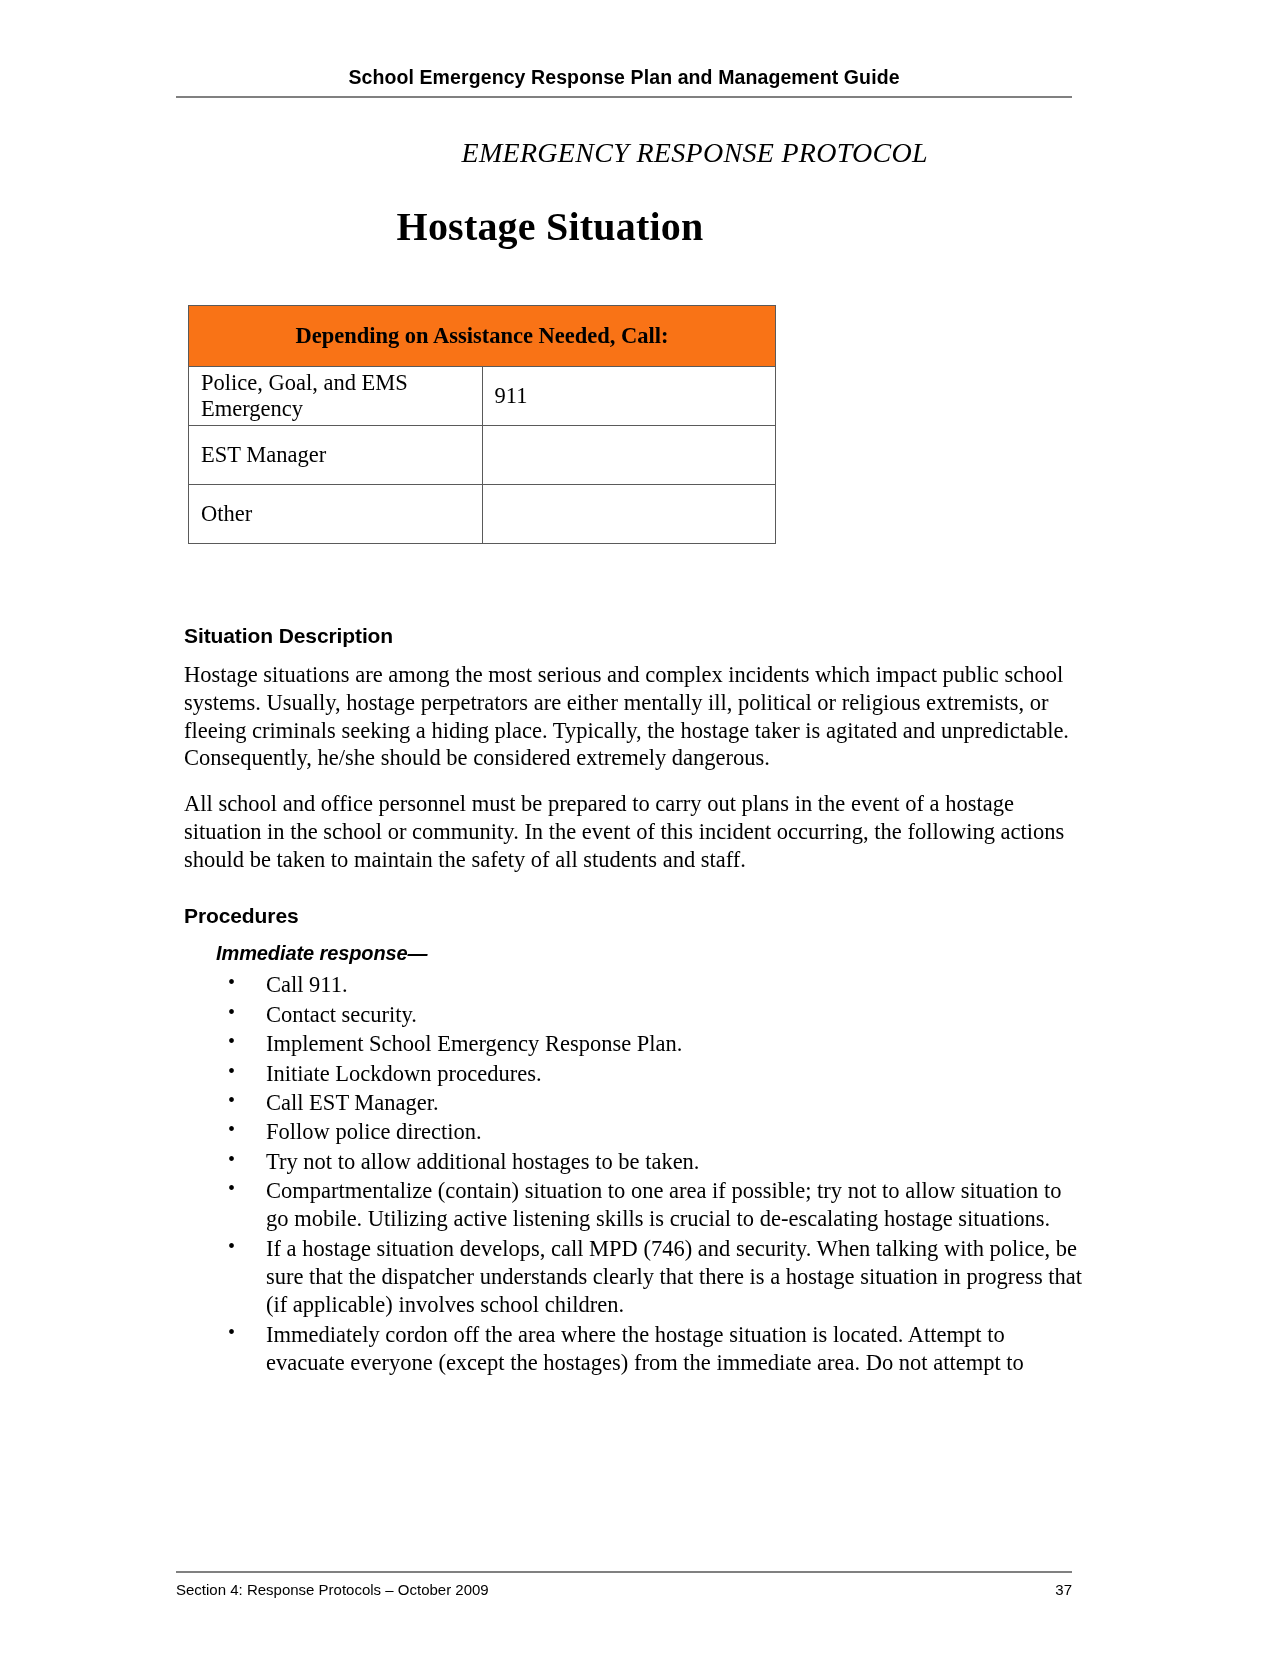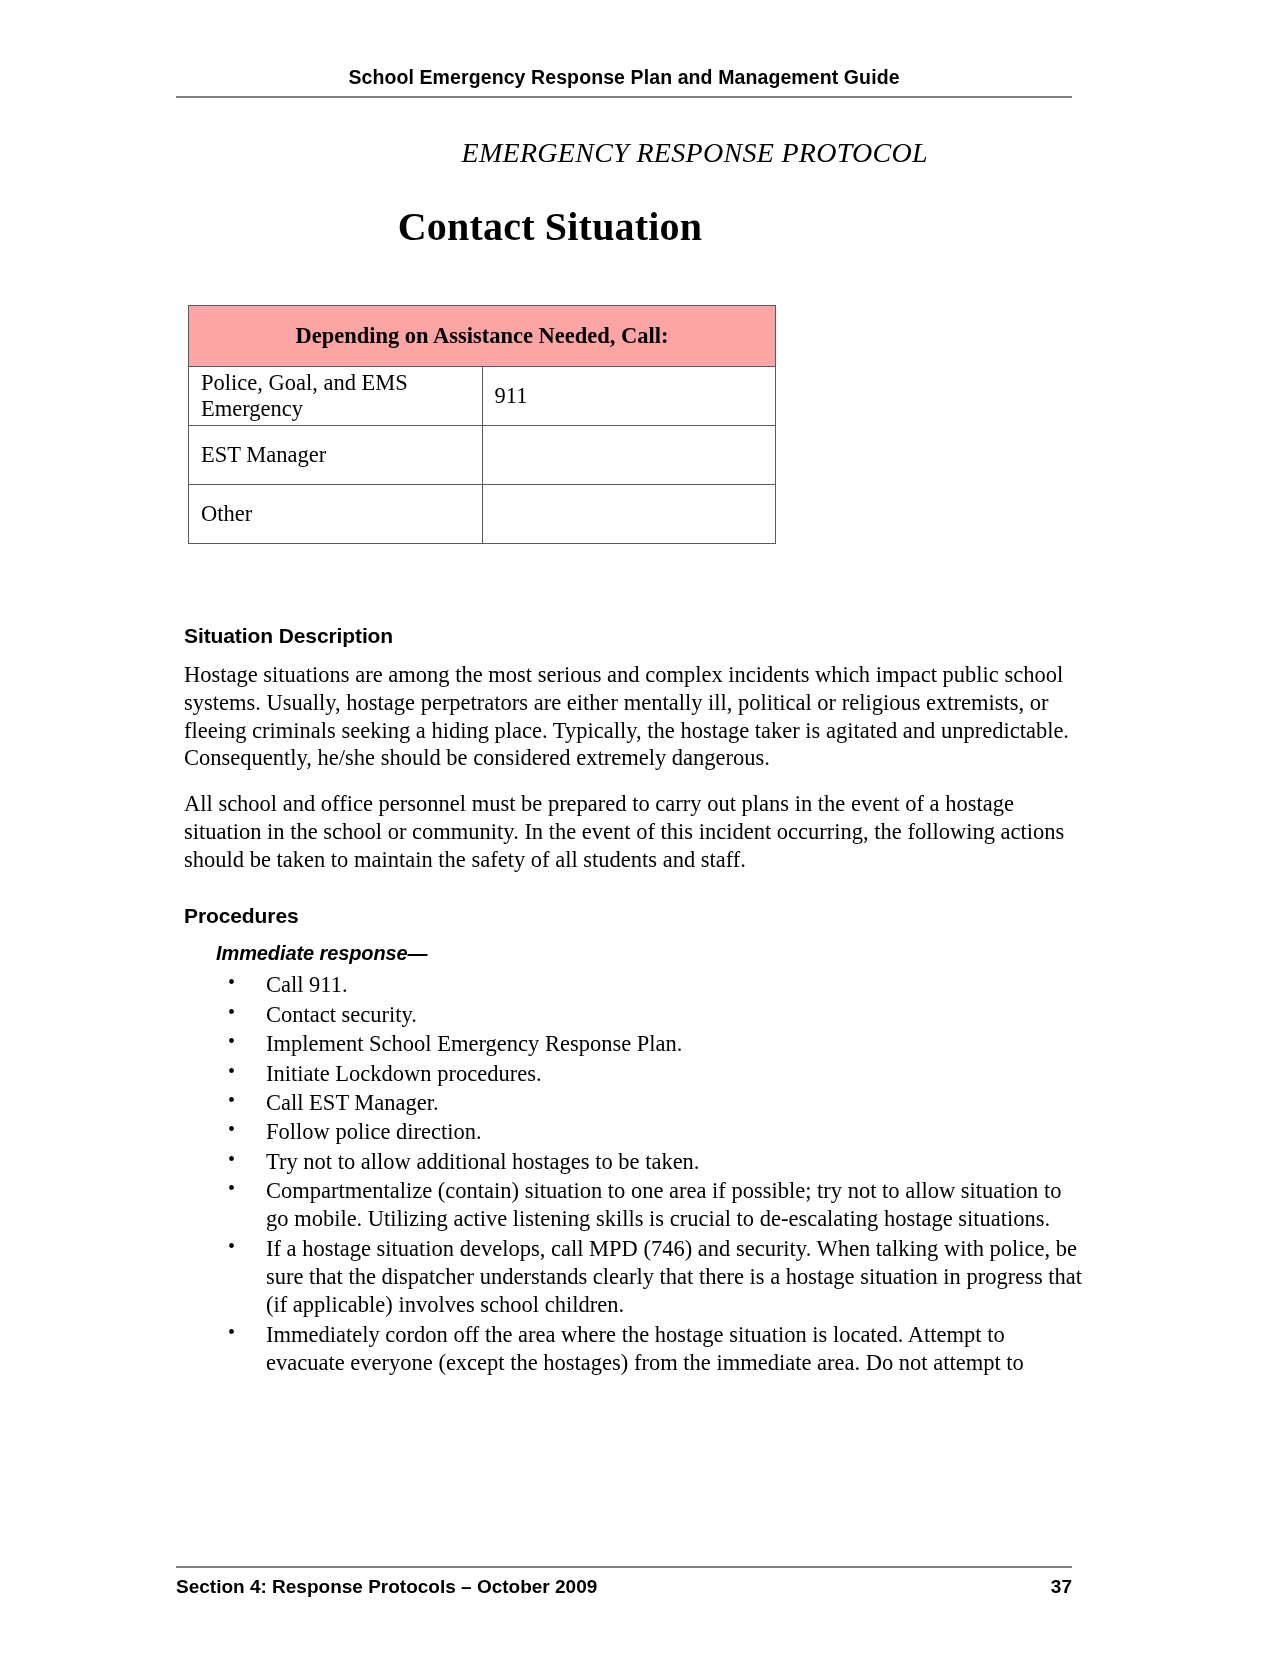--- a/index.html
+++ b/index.html
@@ -189,7 +189,7 @@
 
   <div class="protocol-label">EMERGENCY RESPONSE PROTOCOL</div>
 
-  <div class="doc-title"><span class="inner">Contact Situation</span></div>
+  <div class="doc-title"><span class="inner">Hostage Situation</span></div>
 
   <table class="contact-table">
     <thead>

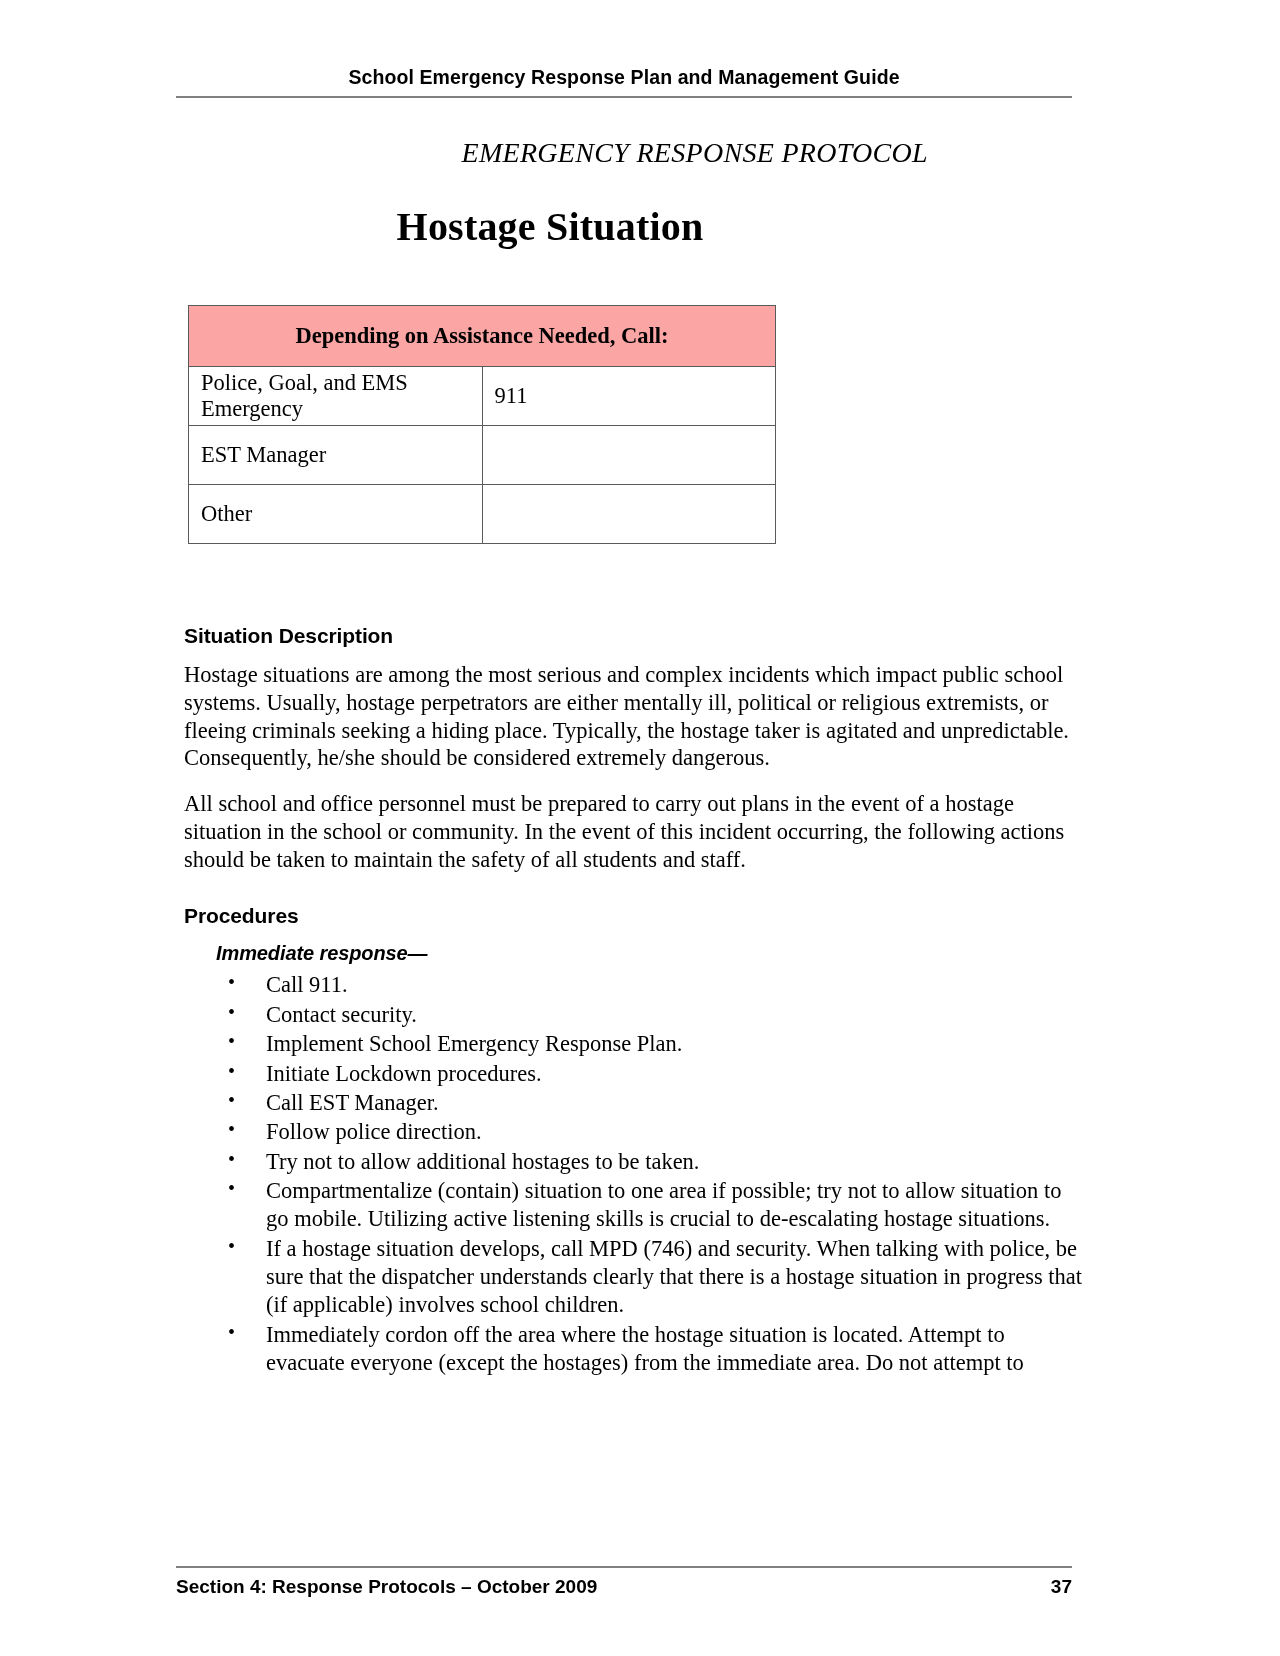--- a/index.html
+++ b/index.html
@@ -81,7 +81,7 @@
     vertical-align: middle;
   }
   .contact-table th.table-head {
-    background: #fca5a5;
+    background: #f97316;
     text-align: center;
     font-weight: bold;
     font-size: 22.5px;

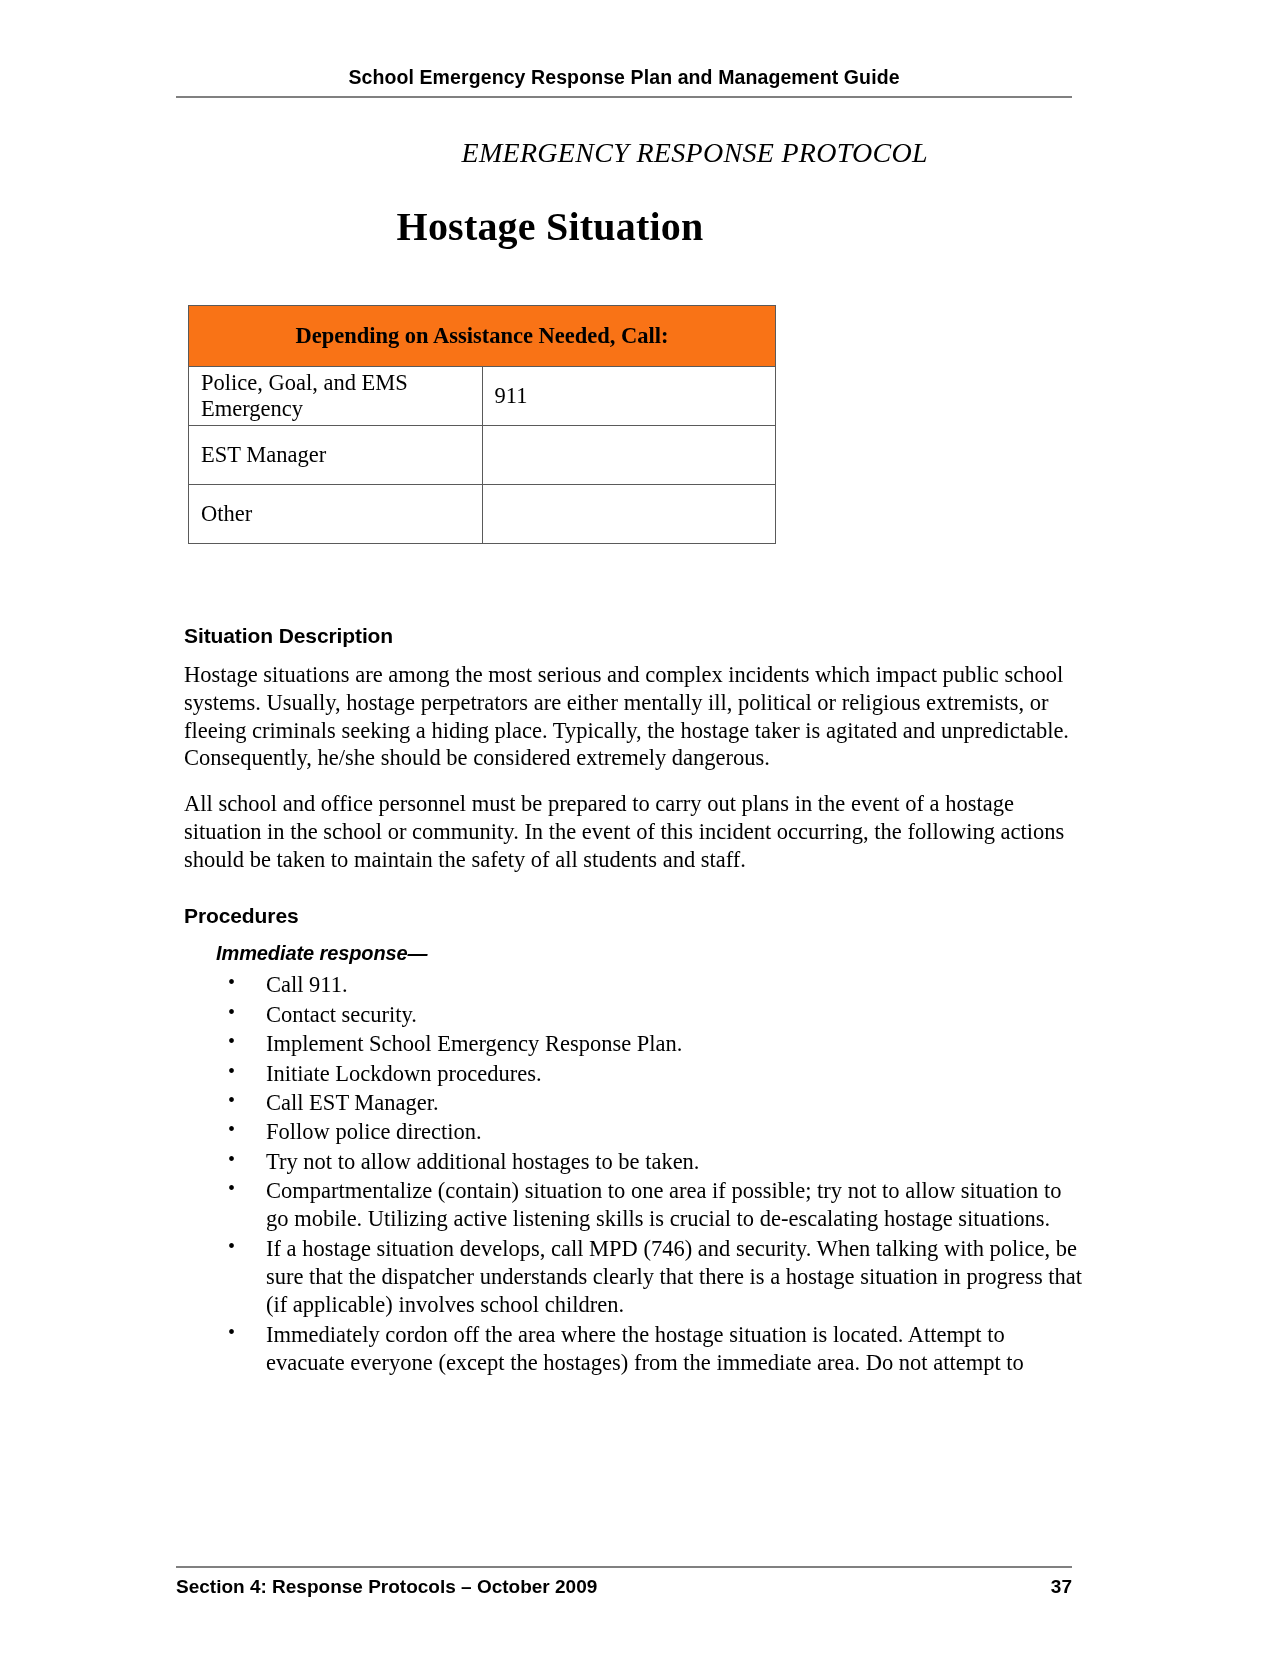--- a/index.html
+++ b/index.html
@@ -173,8 +173,8 @@
     justify-content: space-between;
     align-items: baseline;
     font-family: "Liberation Sans", "DejaVu Sans", sans-serif;
-    font-weight: bold;
-    font-size: 19px;
+    font-weight: normal;
+    font-size: 15px;
   }
 </style>
 </head>

